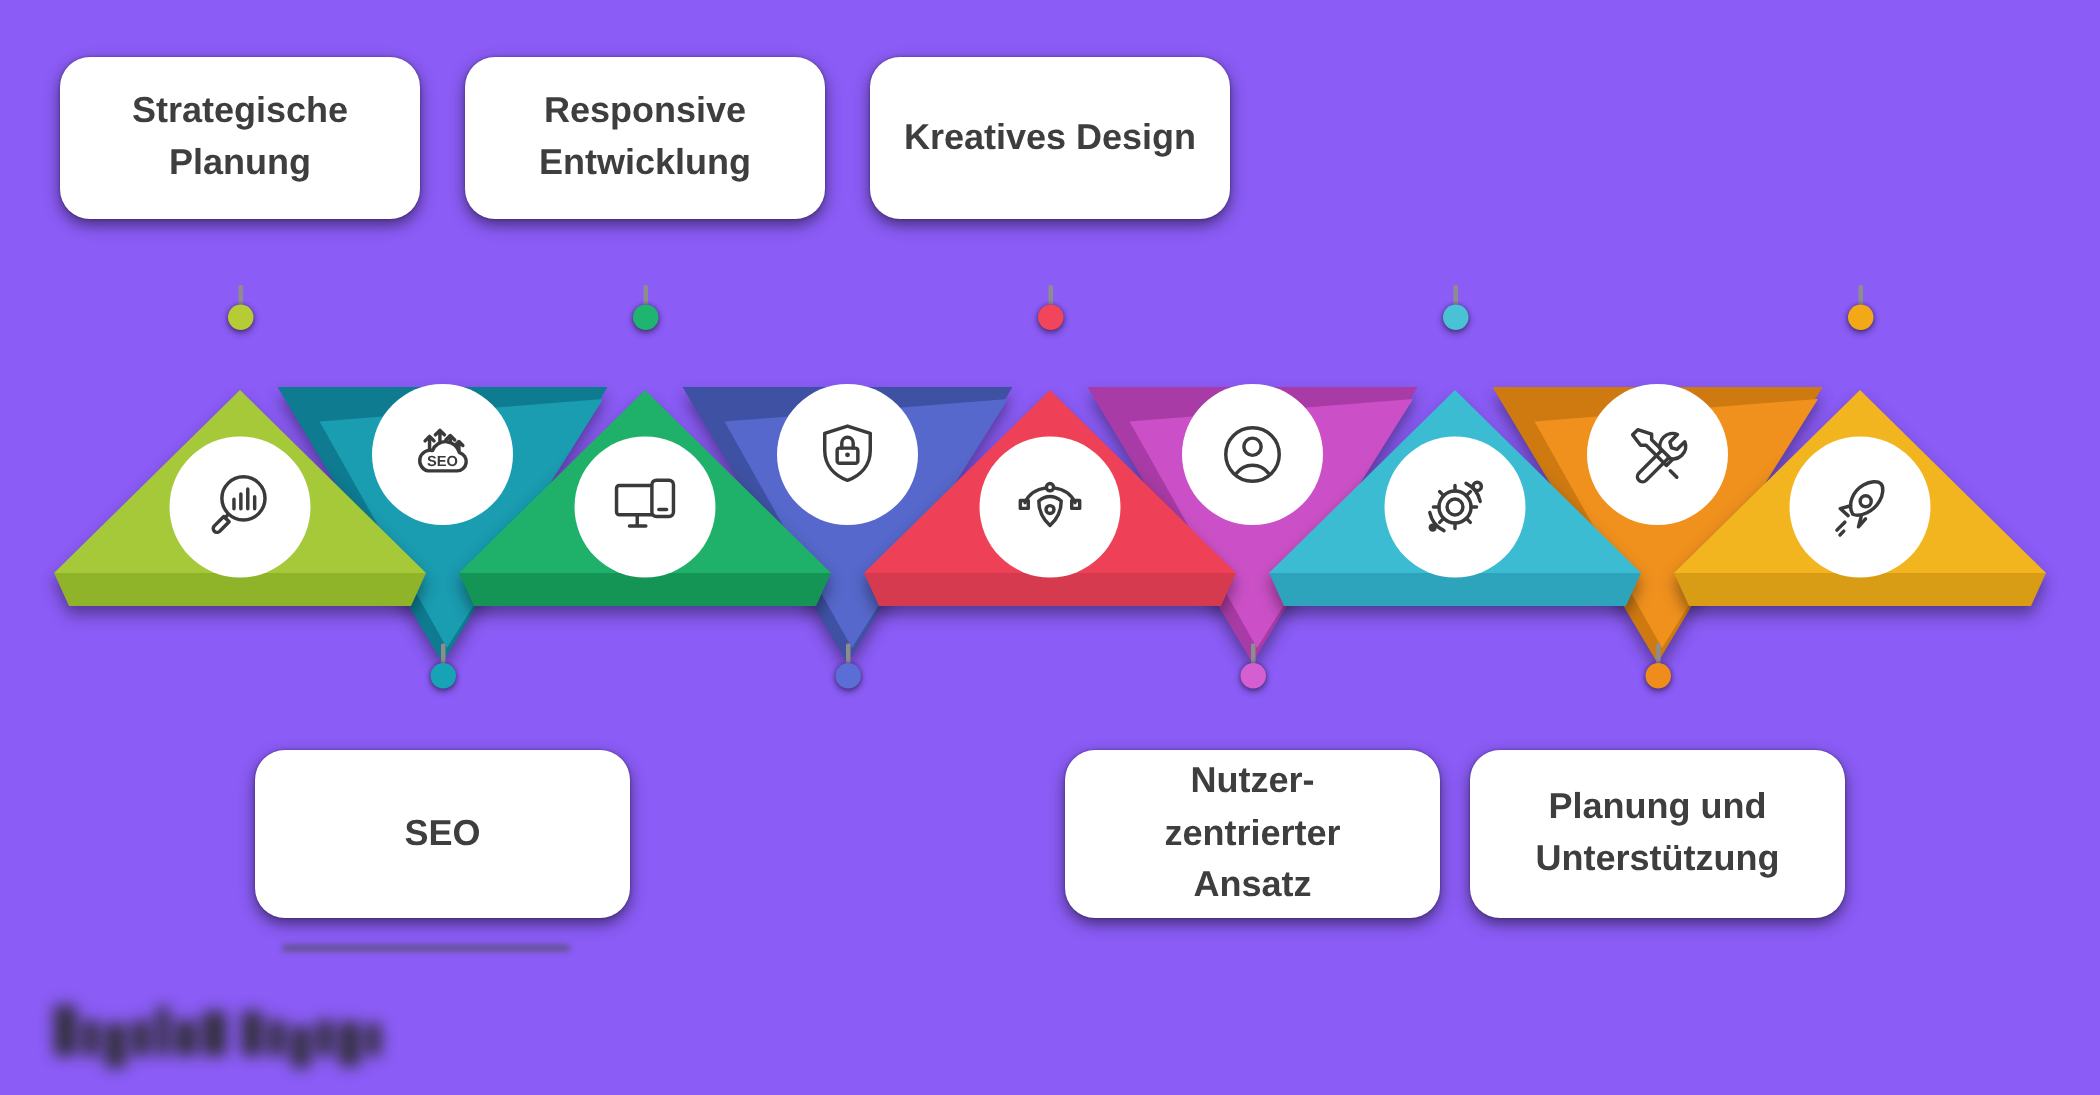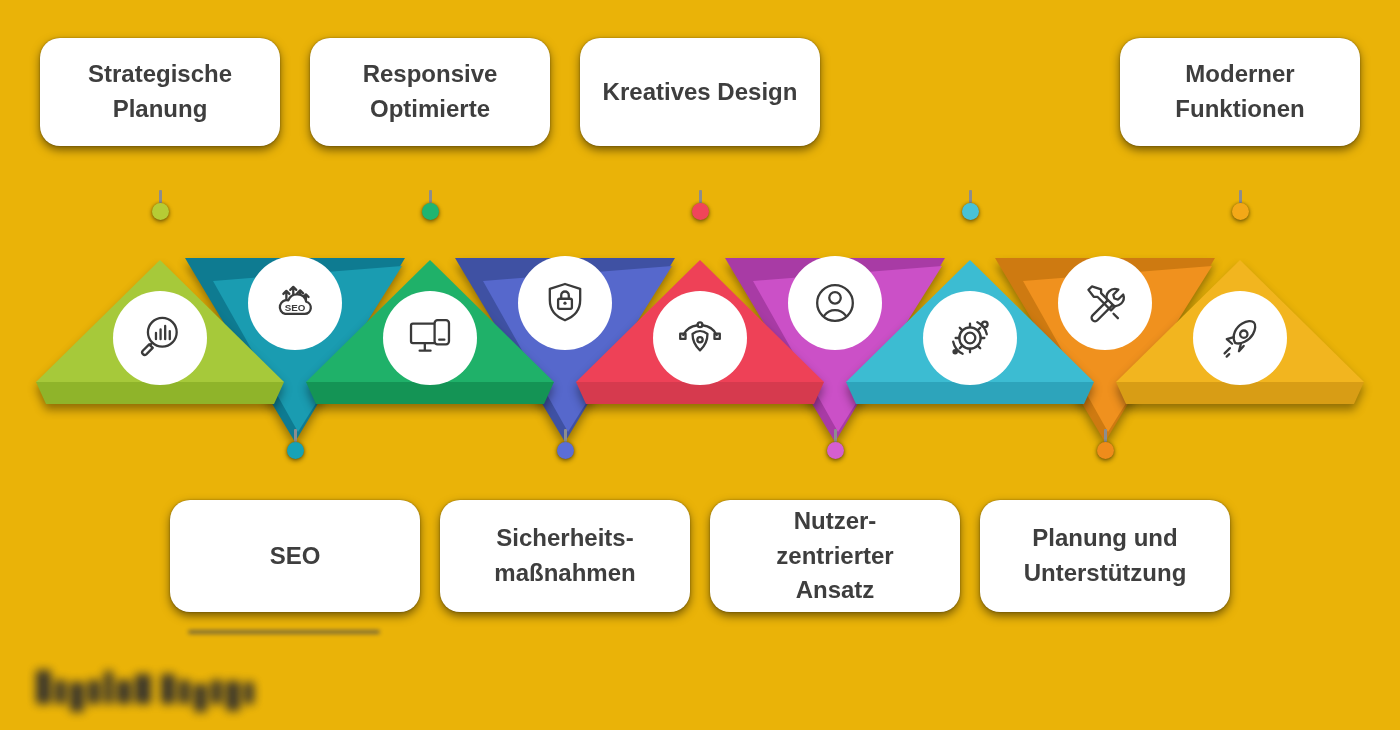--- a/index.html
+++ b/index.html
@@ -3,7 +3,7 @@
 <meta charset="utf-8">
 <style>
   html,body{margin:0;padding:0;background:#fff;}
-  #stage{position:relative;width:1400px;height:730px;background:#eab308;overflow:hidden;
+  #stage{position:relative;width:1400px;height:730px;background:#8b5cf6;overflow:hidden;
          font-family:"Liberation Sans",sans-serif;}
   .box{position:absolute;background:#ffffff;border-radius:20px;
        box-shadow:0 4px 10px rgba(0,0,0,.5), 0 0 2px rgba(0,0,0,.35);

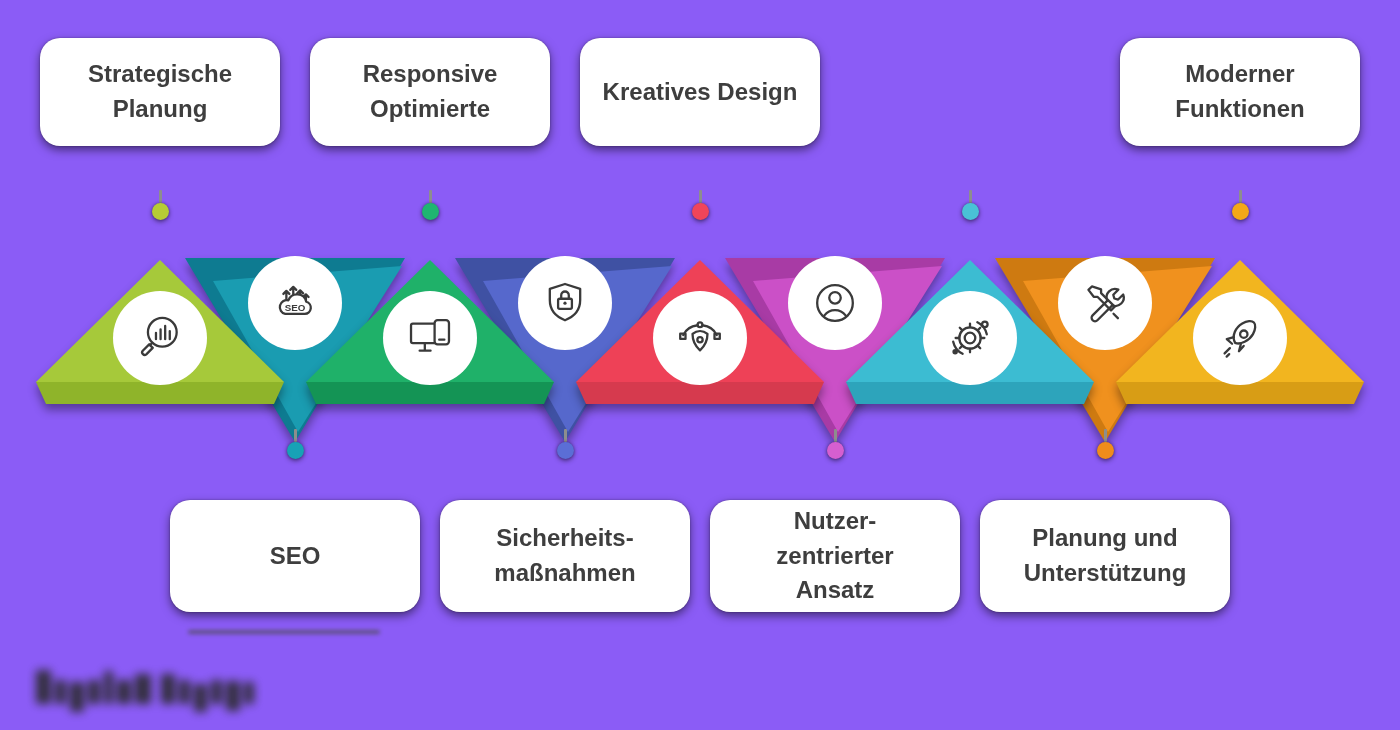--- a/index.html
+++ b/index.html
@@ -45,7 +45,7 @@
   <div class="box top" style="left:40px">Strategische
 Planung</div>
   <div class="box top" style="left:310px">Responsive
-Optimierte</div>
+Entwicklung</div>
   <div class="box top" style="left:580px">Kreatives Design</div>
   <div class="box top" style="left:1120px">Moderner
 Funktionen</div>

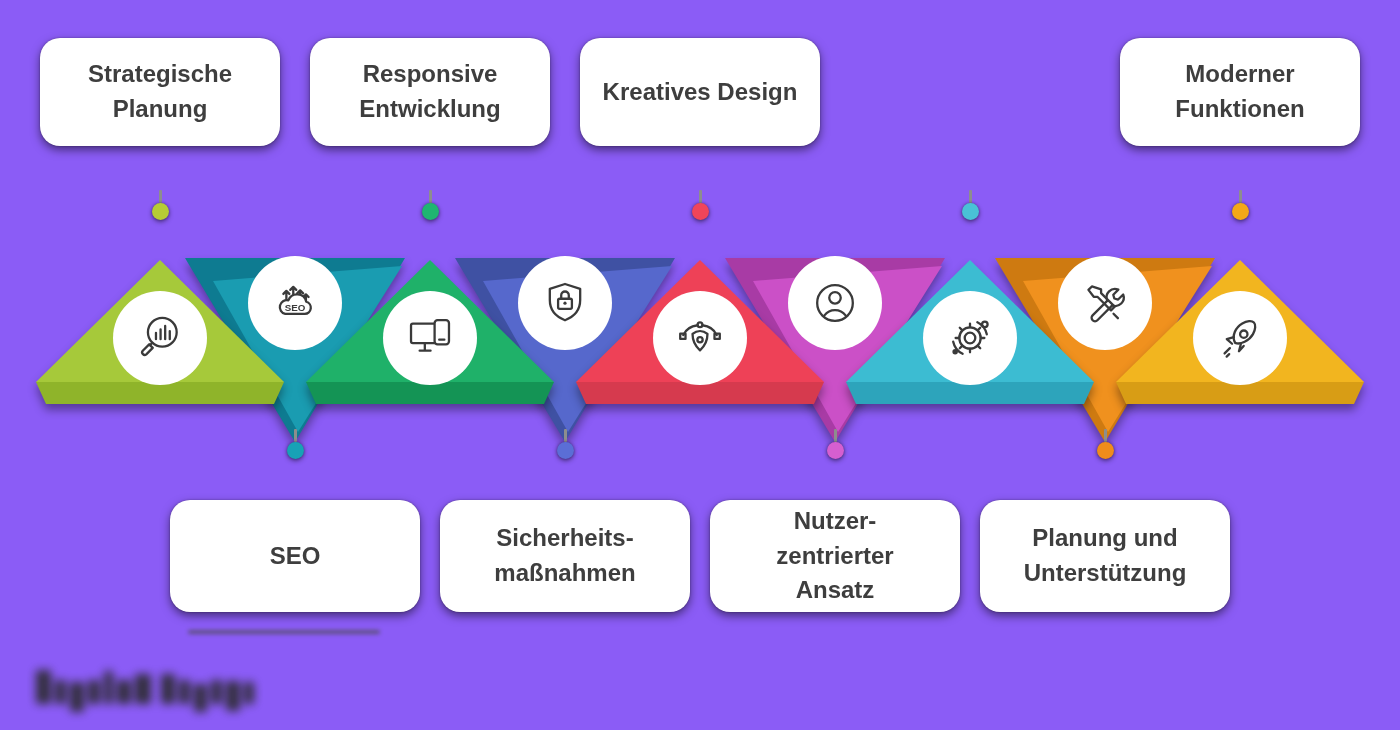--- a/index.html
+++ b/index.html
@@ -47,8 +47,6 @@
   <div class="box top" style="left:310px">Responsive
 Entwicklung</div>
   <div class="box top" style="left:580px">Kreatives Design</div>
-  <div class="box top" style="left:1120px">Moderner
-Funktionen</div>
 
   <svg id="pyramid-svg" width="1400" height="730" viewBox="0 0 1400 730">
       <g class="tri">

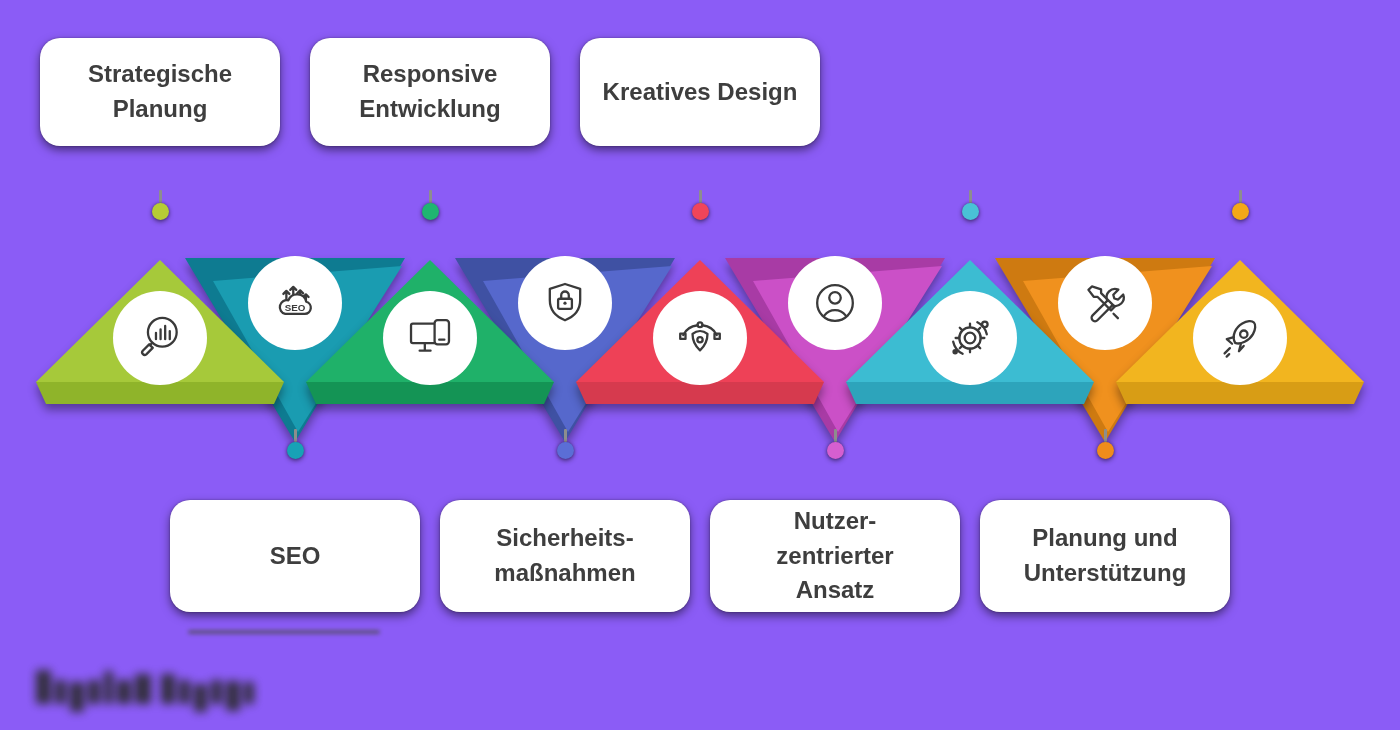--- a/index.html
+++ b/index.html
@@ -198,8 +198,6 @@
     </div>
 
   <div class="box bottom" style="left:170px">SEO</div>
-  <div class="box bottom" style="left:440px">Sicherheits-
-maßnahmen</div>
   <div class="box bottom" style="left:710px">Nutzer-
 zentrierter
 Ansatz</div>

